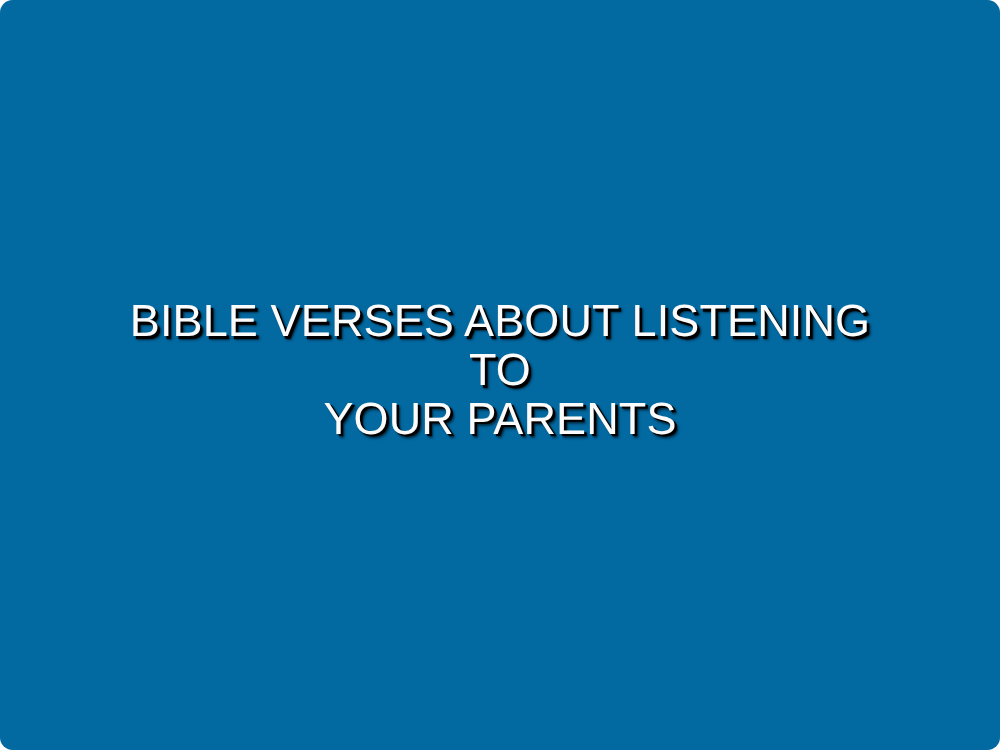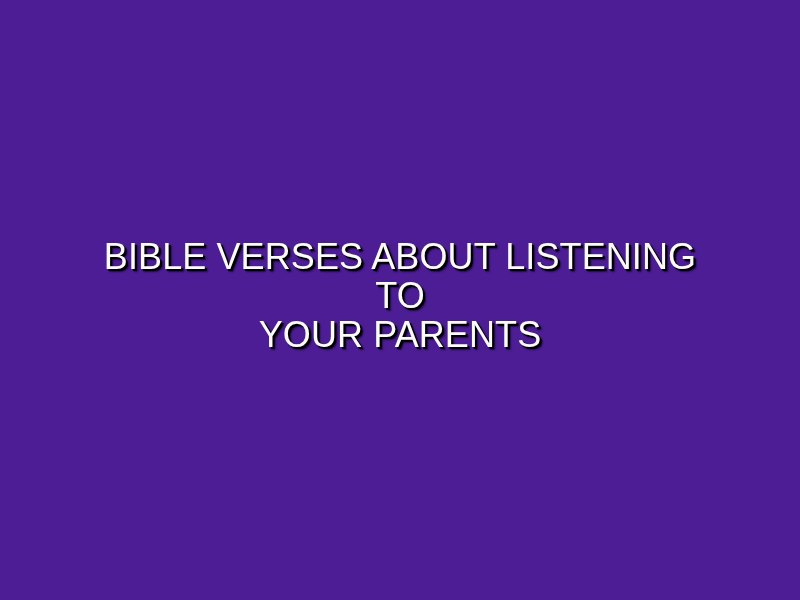--- a/index.html
+++ b/index.html
@@ -20,11 +20,12 @@
     position: relative;
     width: 800px;
     height: 600px;
-    background: #4c1d95;
+    background: #0369a1;
     display: flex;
     align-items: center;
     justify-content: center;
     box-sizing: border-box;
+    border-radius: 10px;
   }
 
   

